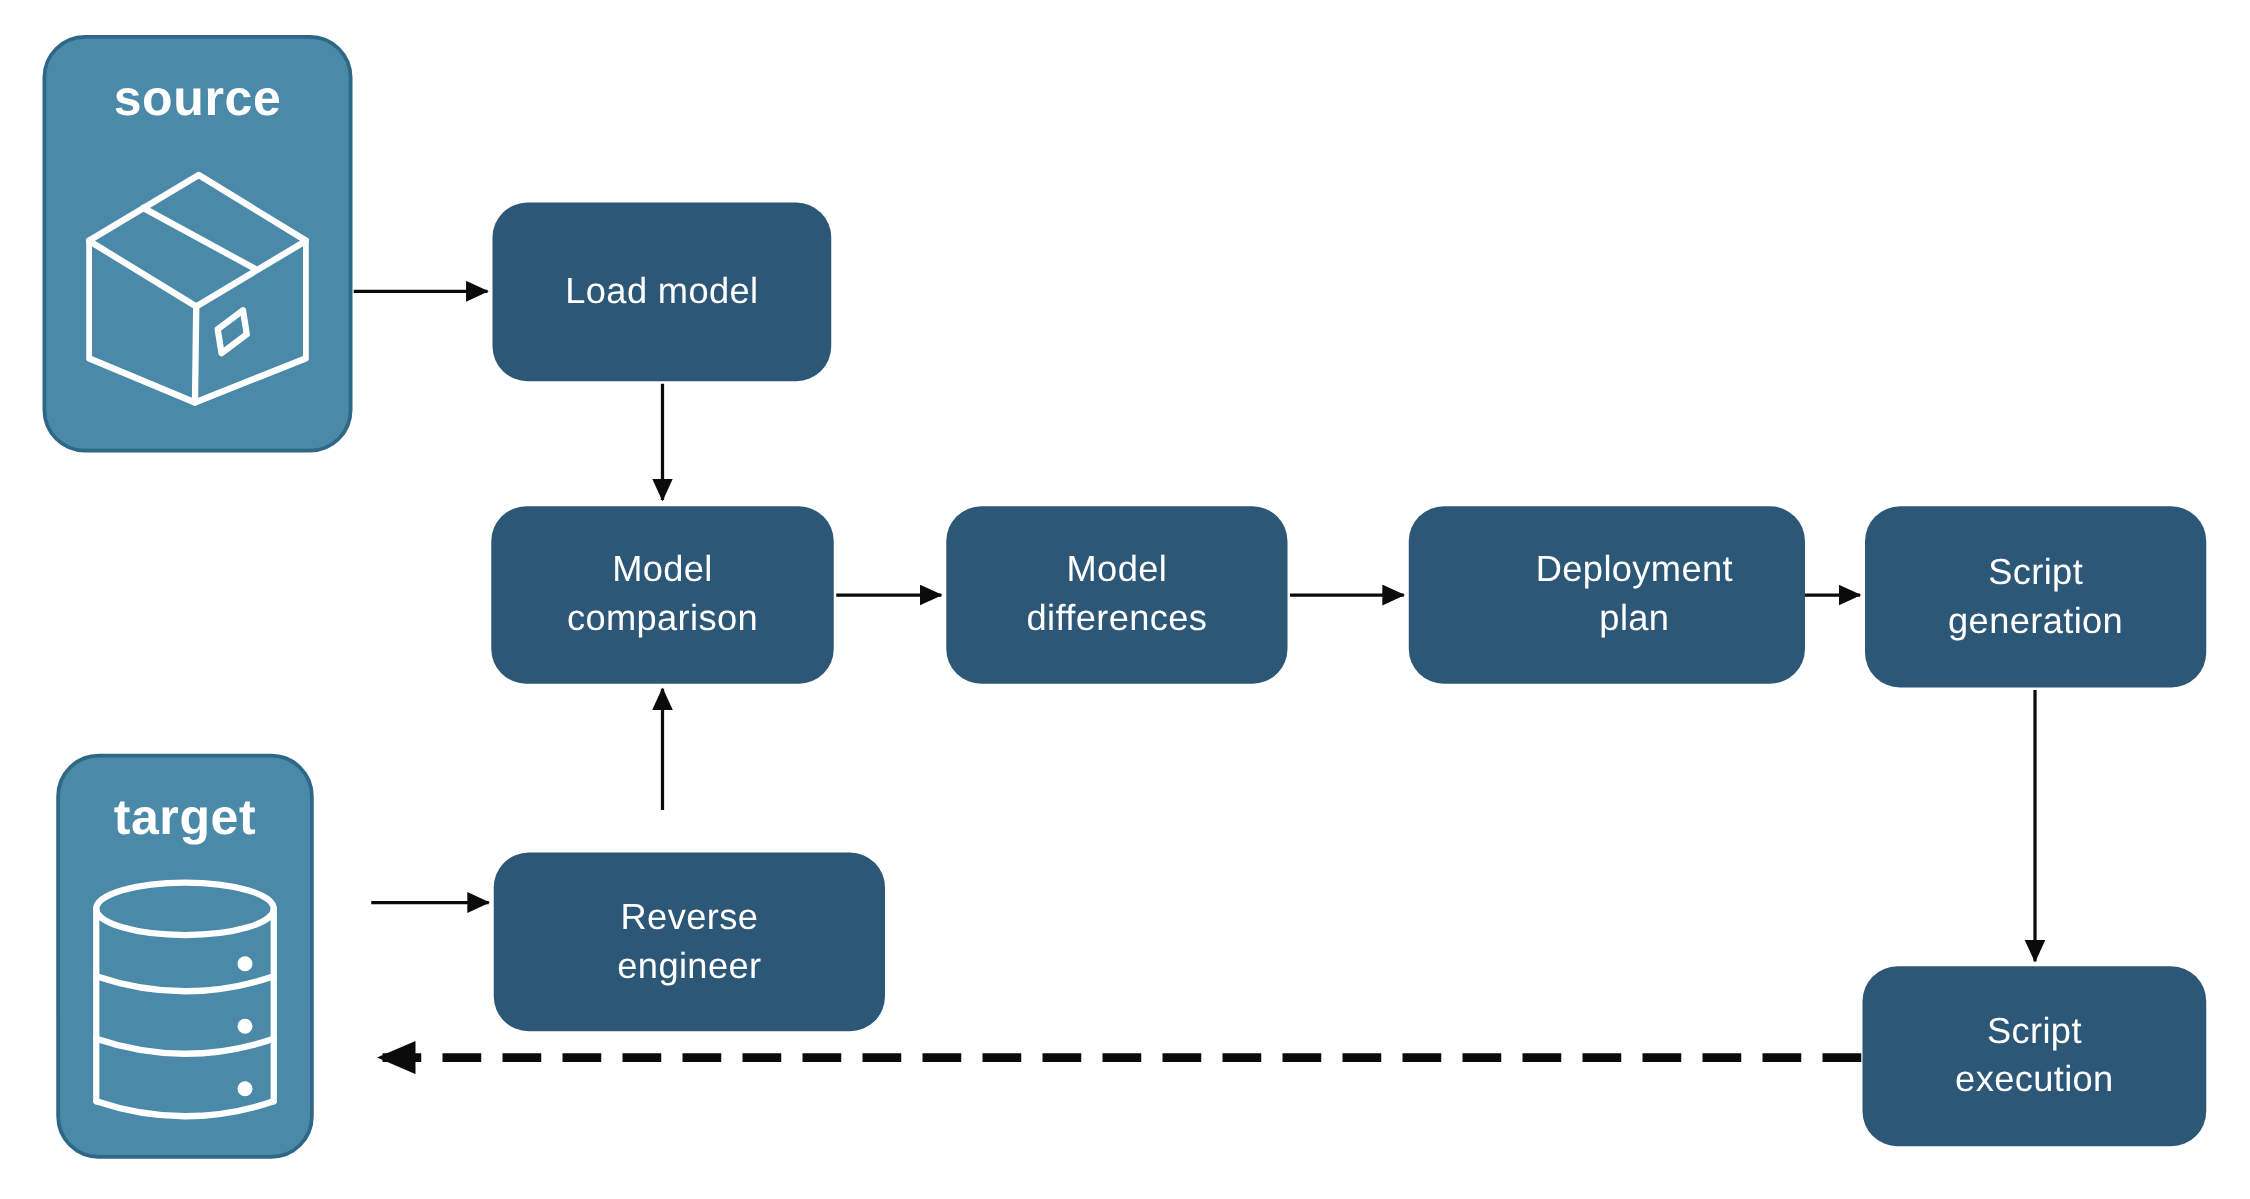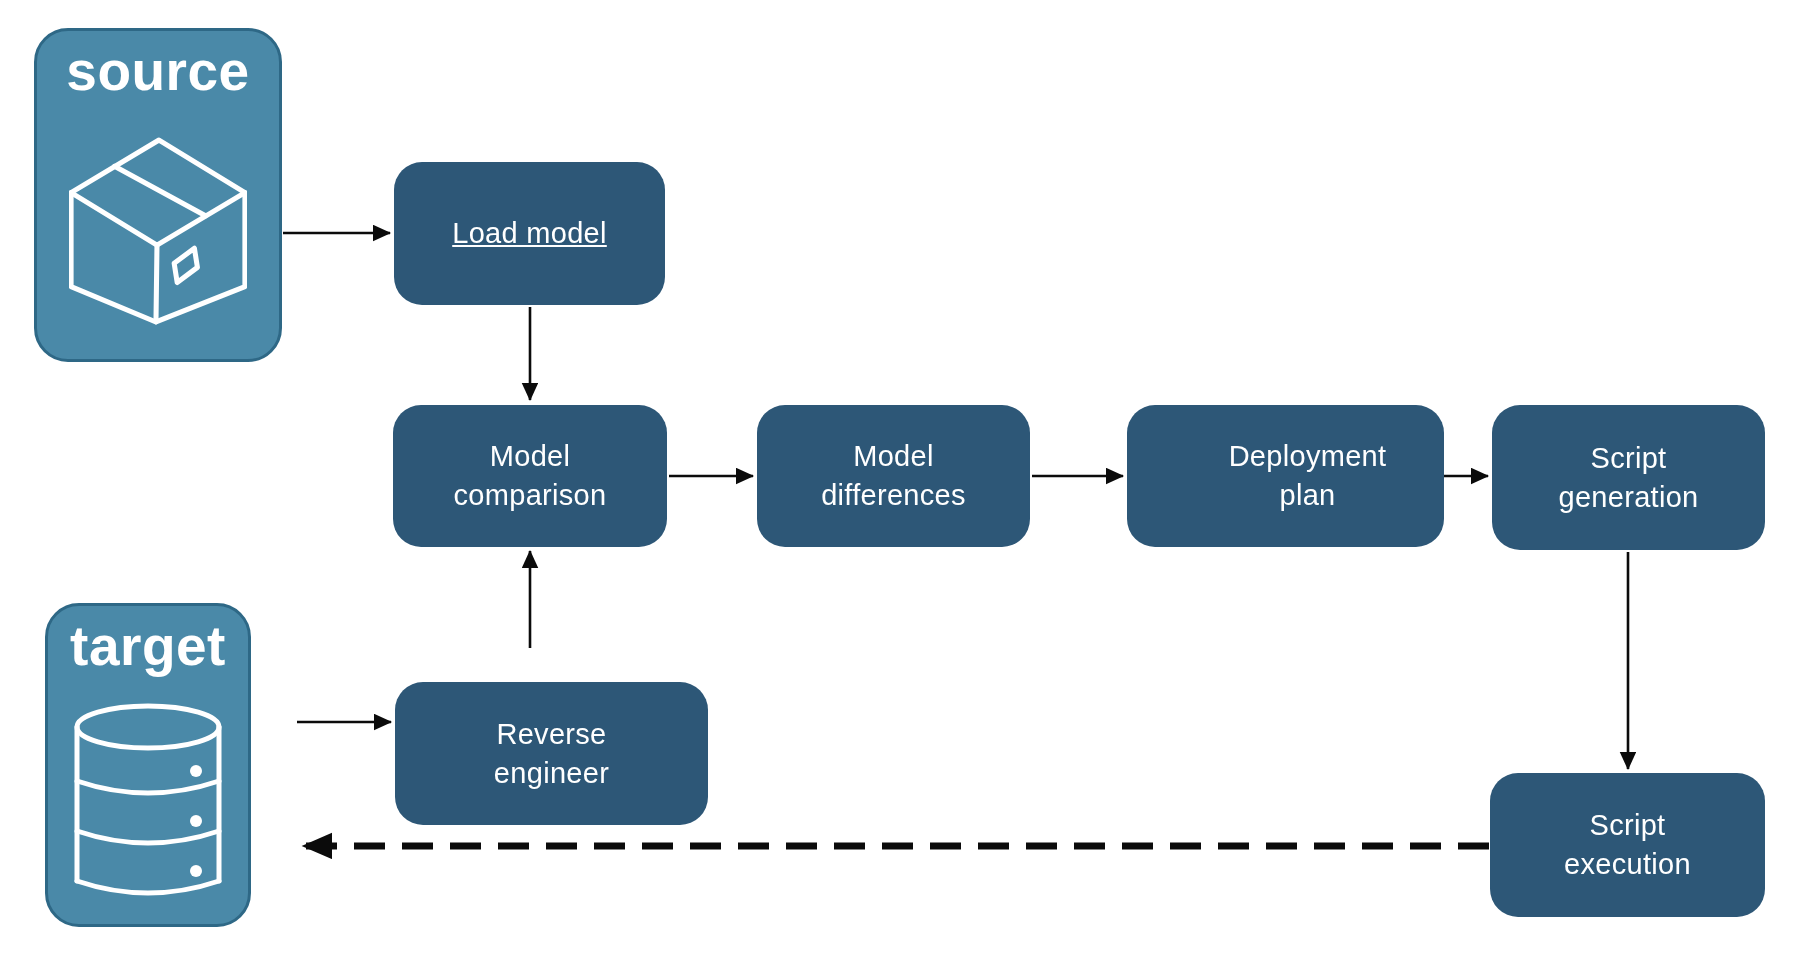--- a/index.html
+++ b/index.html
@@ -48,10 +48,10 @@
     color:var(--label-text);
   }
   .endpoint-label{
-    font-size:55px;
+    font-size:40px;
     font-weight:700;
     letter-spacing:0.5px;
-    margin-top:8px;
+    margin-top:26px;
   }
   .endpoint-icon{display:block;}
   .endpoint-icon .stroke{

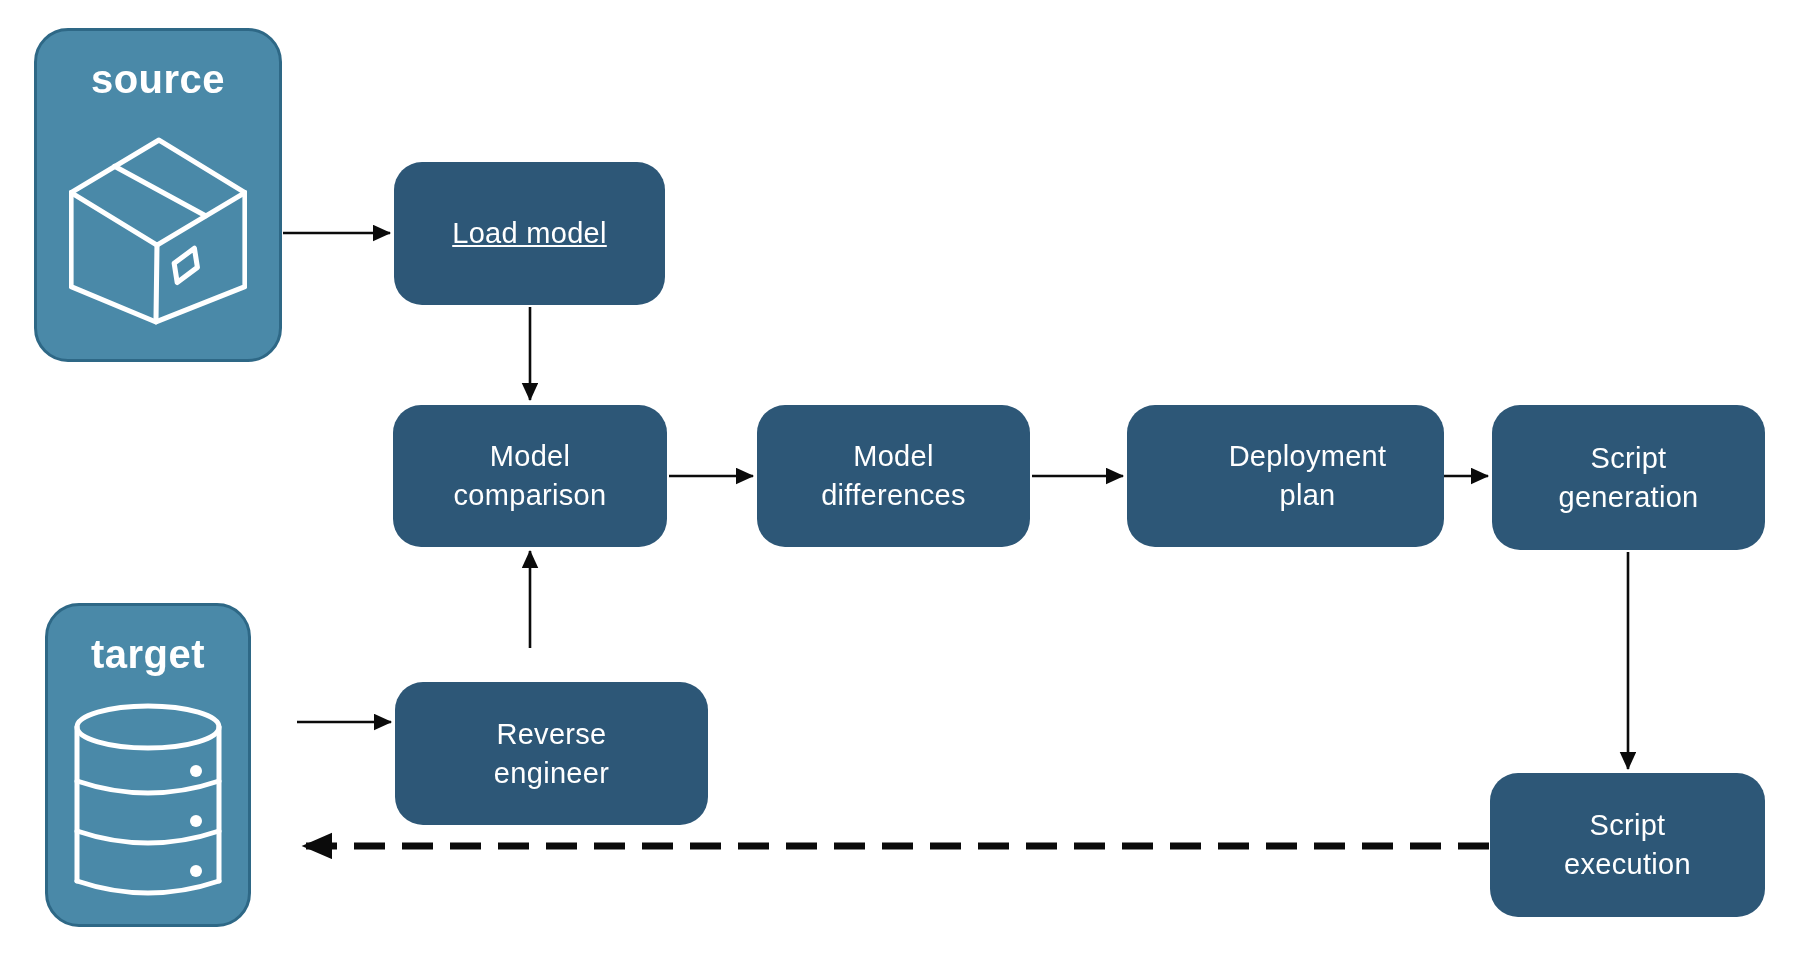--- a/index.html
+++ b/index.html
@@ -116,7 +116,7 @@
     </div>
   </div>
 
-  <div class="node" style="left:394px;top:162px;width:271px;height:143px;text-decoration:underline;">
+  <div class="node" style="left:394px;top:162px;width:271px;height:143px;">
     <span class="node-label">Load model</span>
   </div>
 

